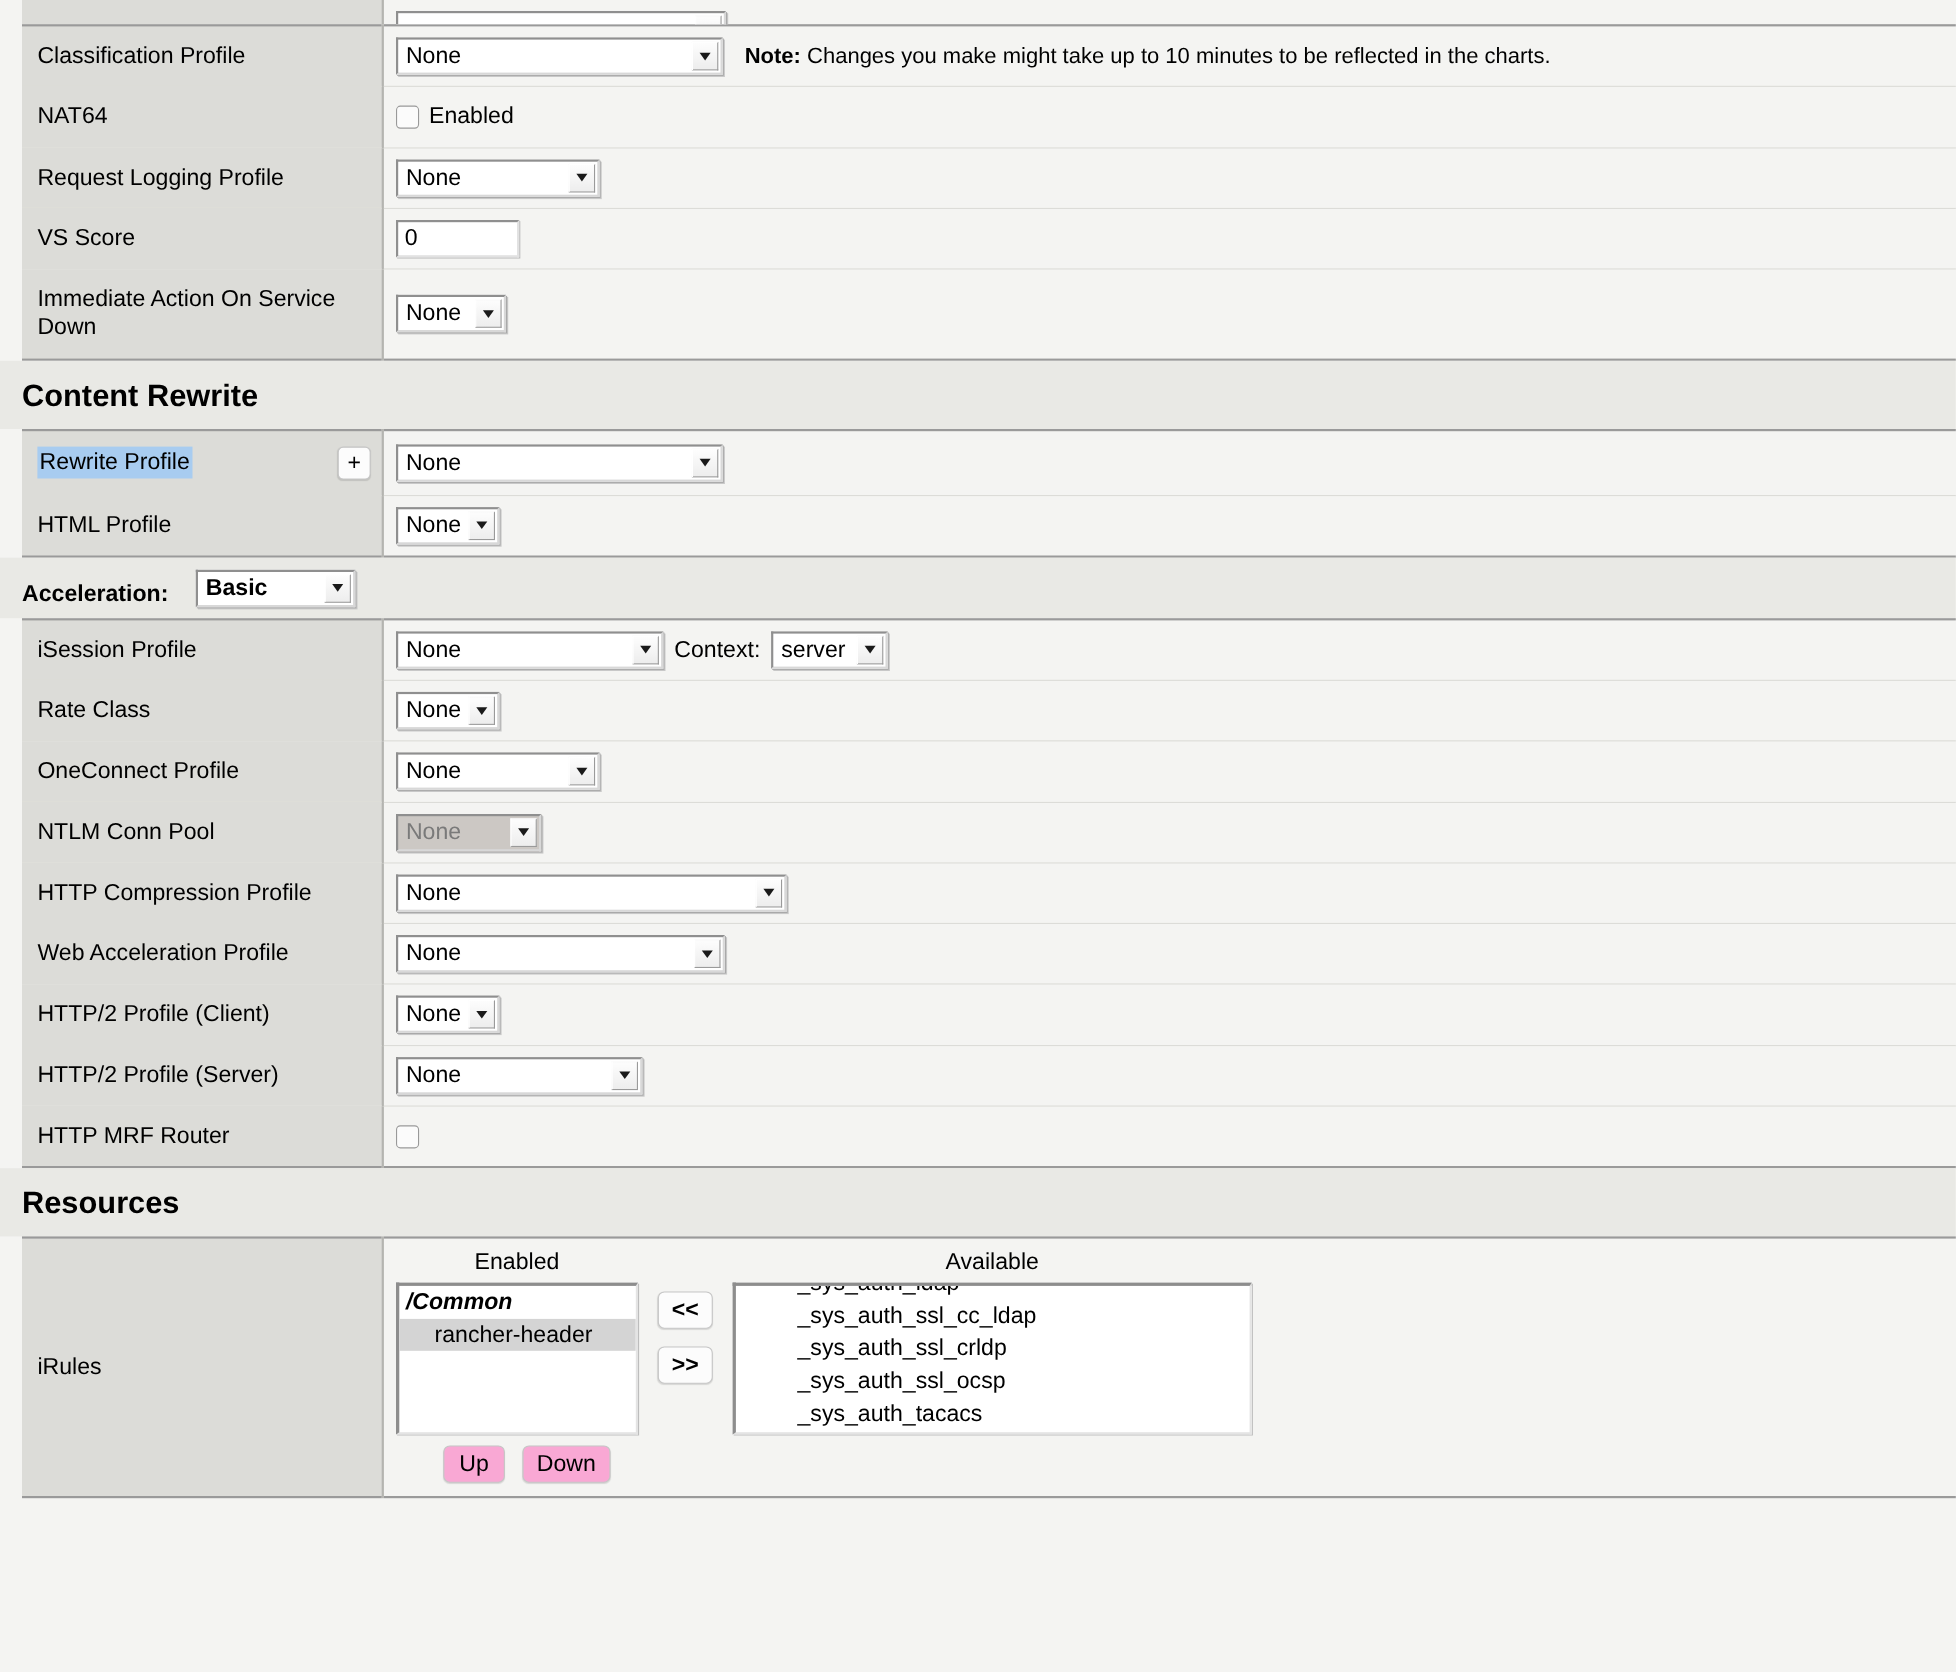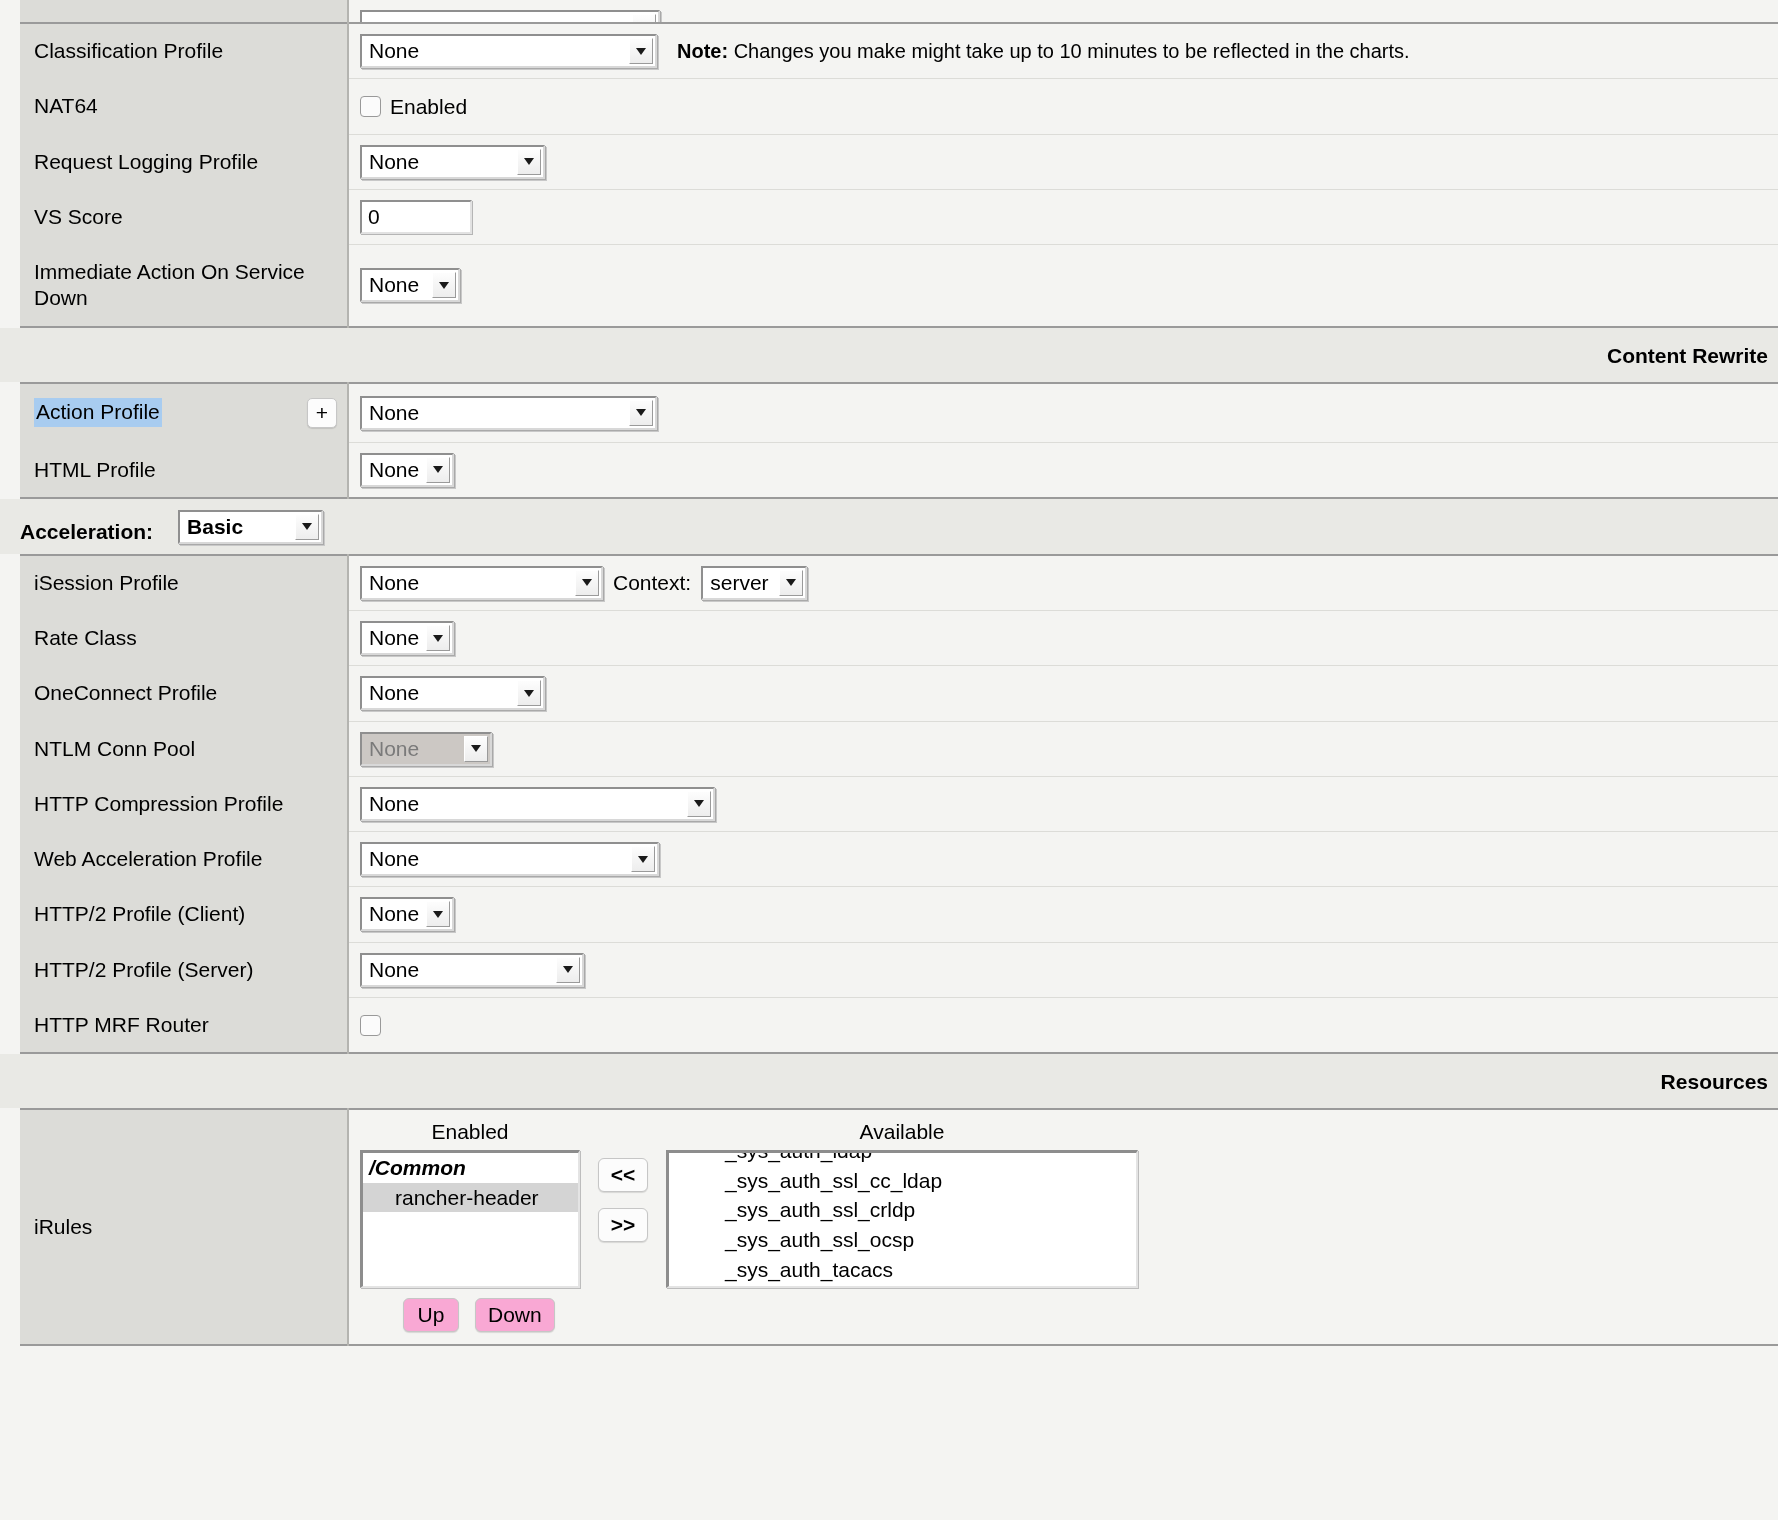--- a/index.html
+++ b/index.html
@@ -148,10 +148,9 @@
   .section-band {
     background: #e9e9e5;
     width: 1778px;
-    padding: 16px 10px 14px 20px;
+    padding: 16px 0 14px 20px;
     font-weight: bold;
-    font-size: 21px;
-    text-align: right;
+    font-size: 28px;
   }
   .accel-band {
     background: #e9e9e5;

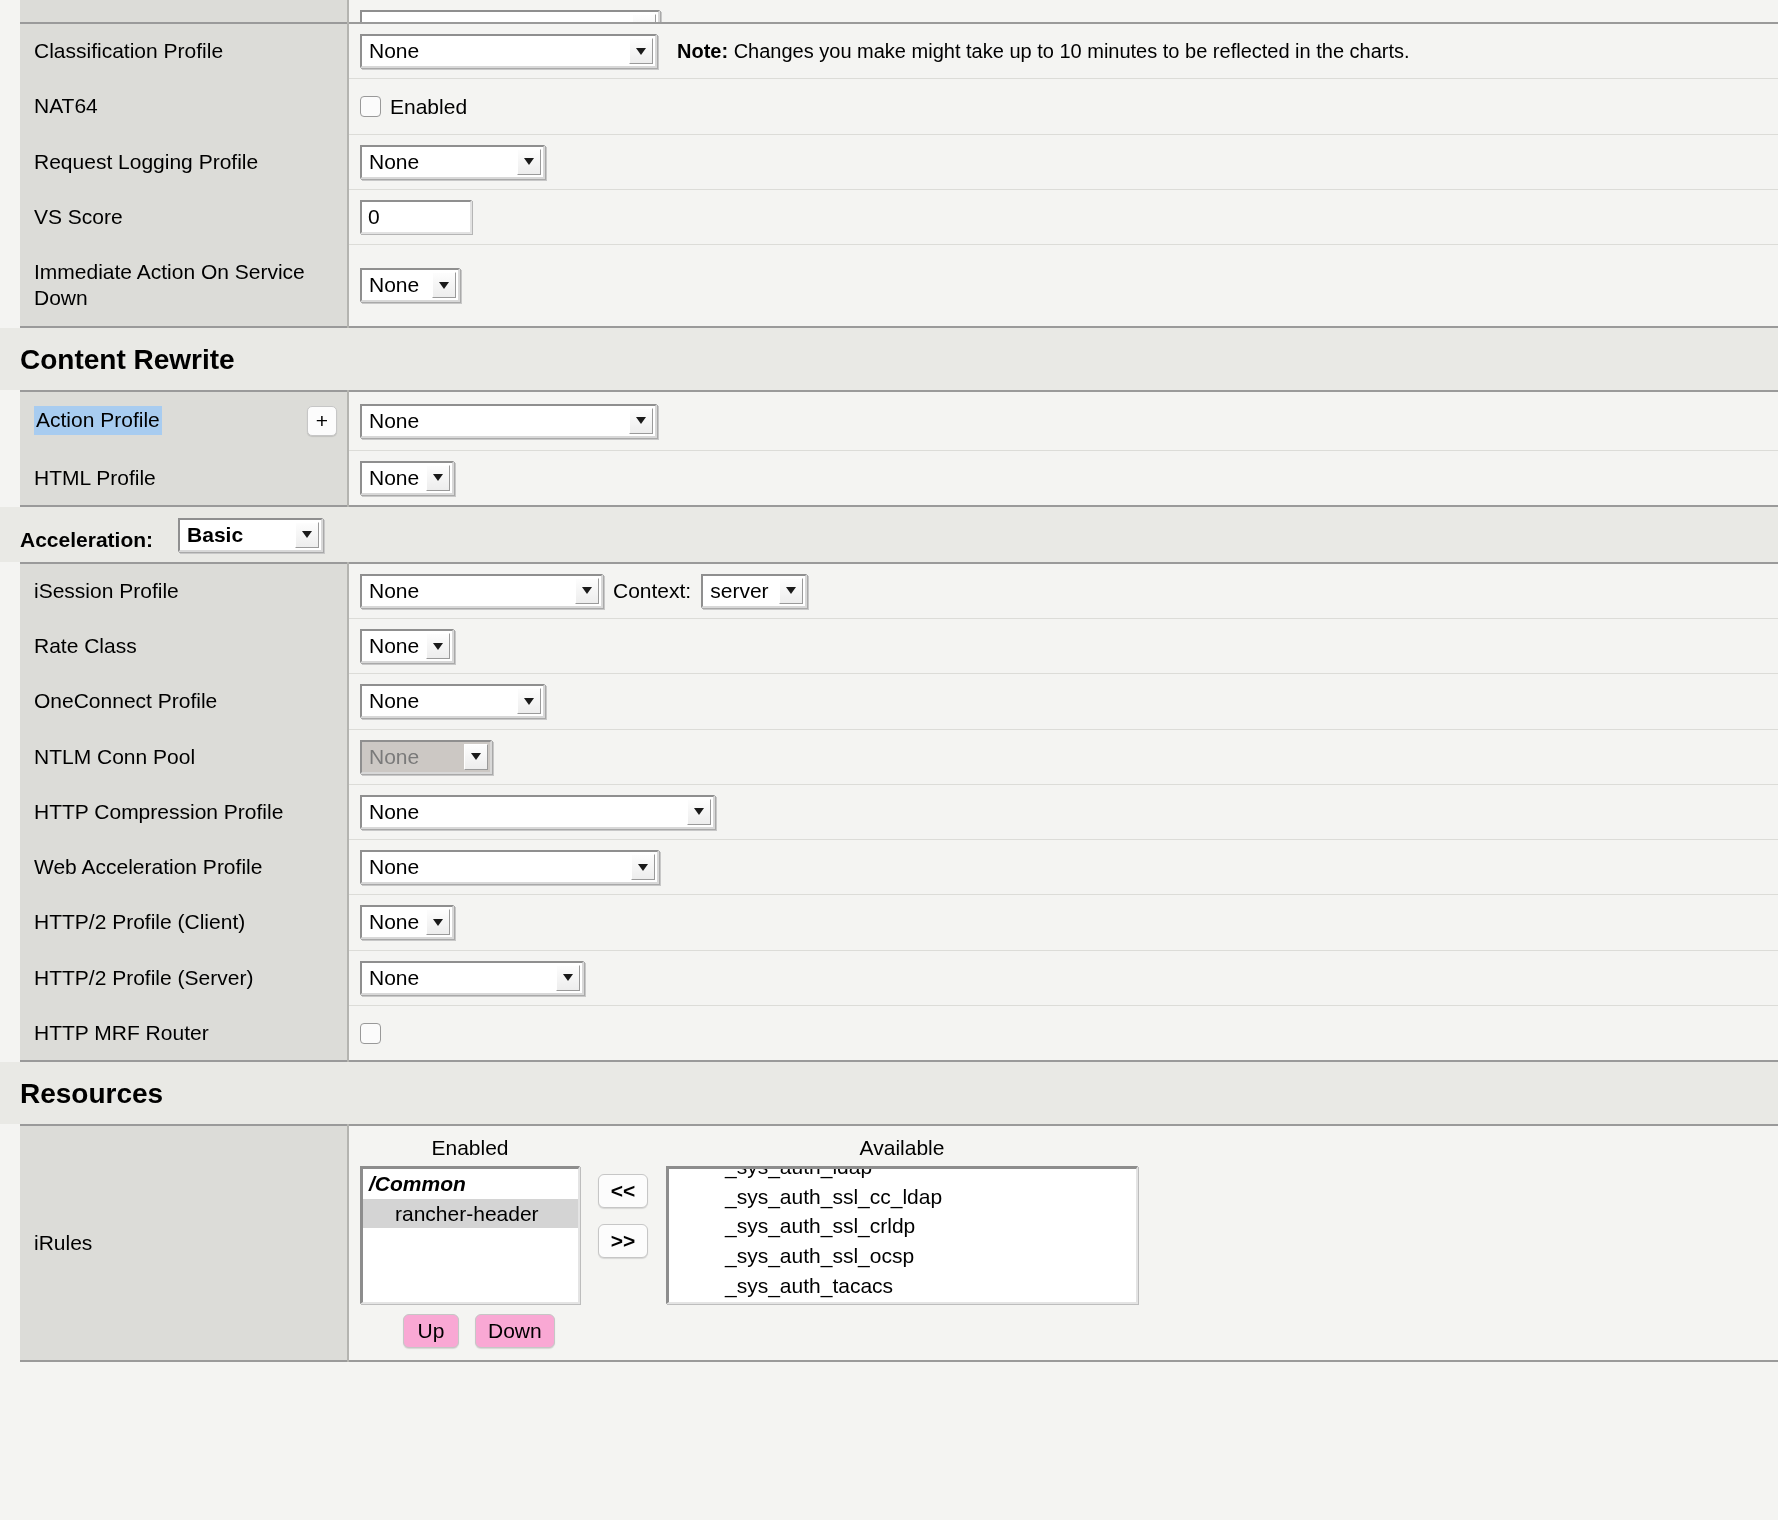--- a/index.html
+++ b/index.html
@@ -315,7 +315,7 @@
         <tr>
       <td class="lbl">
         <div class="lbl-inner">
-          <span class="hl">Action Profile</span>
+          <span class="hl">Rewrite Profile</span>
           <span class="plusbtn">+</span>
         </div>
       </td>

